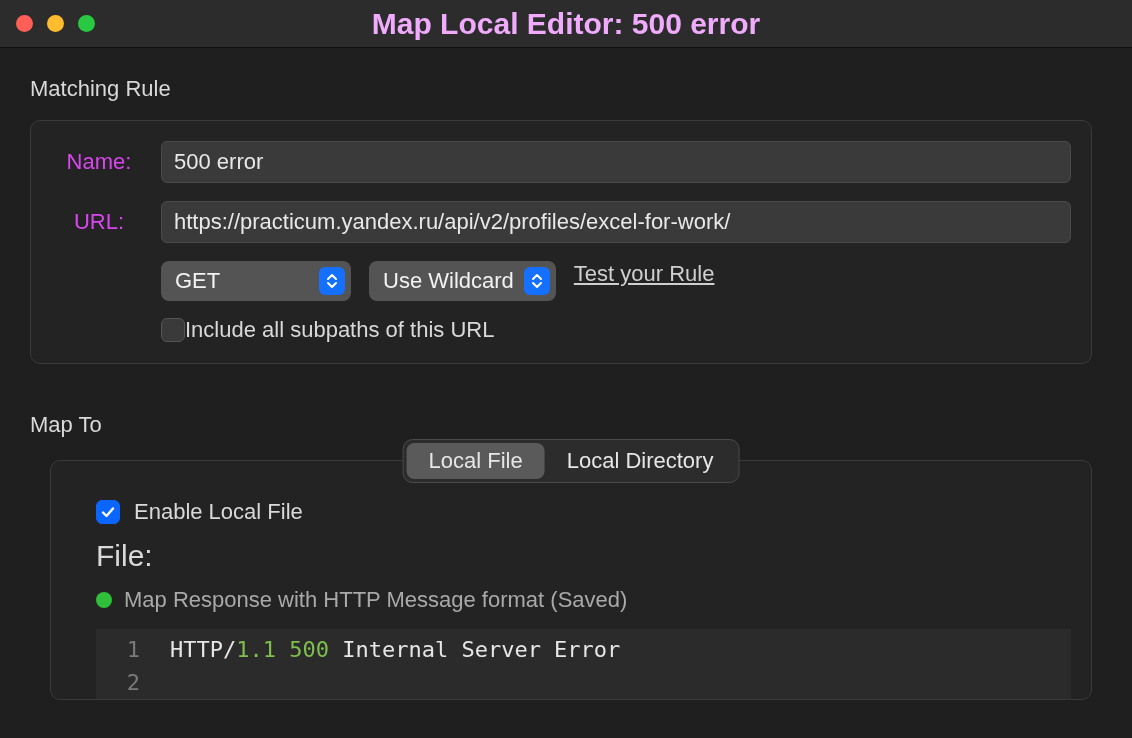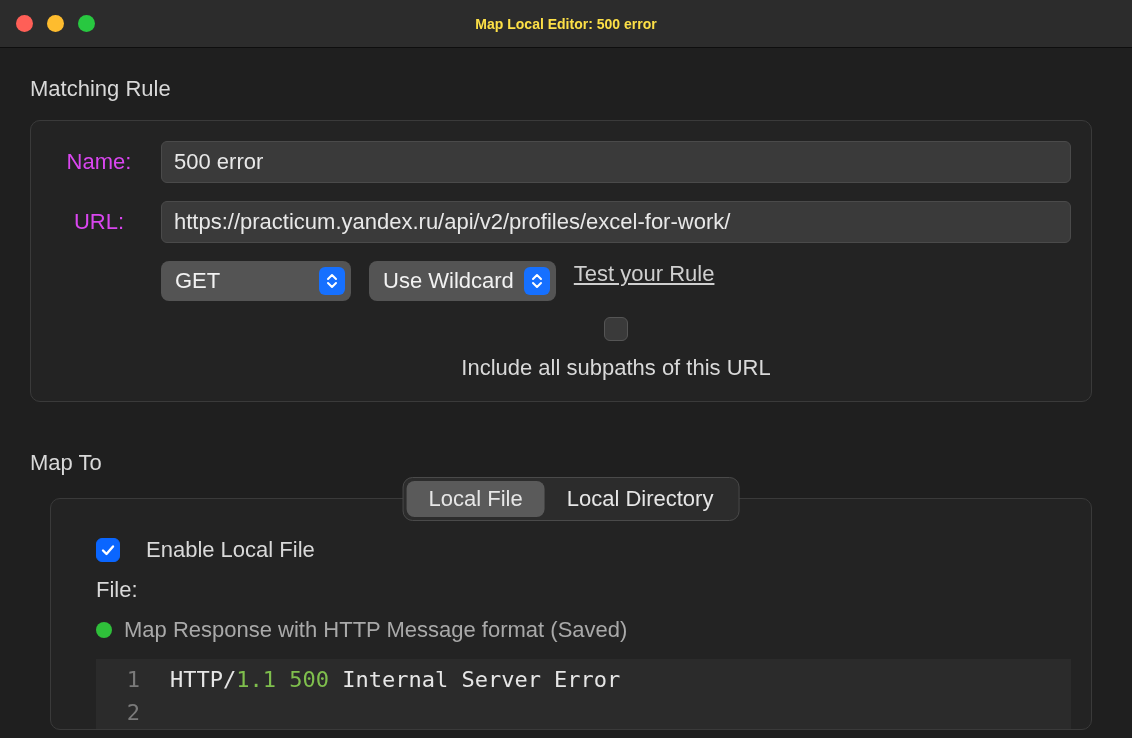--- a/index.html
+++ b/index.html
@@ -28,9 +28,9 @@
   .titlebar-title {
     position: absolute; left: 0; right: 0;
     text-align: center;
-    font-size: 14px;
+    font-size: 30px;
     font-weight: 600;
-    color: #fde047;
+    color: #f0abfc;
     pointer-events: none;
   }
 

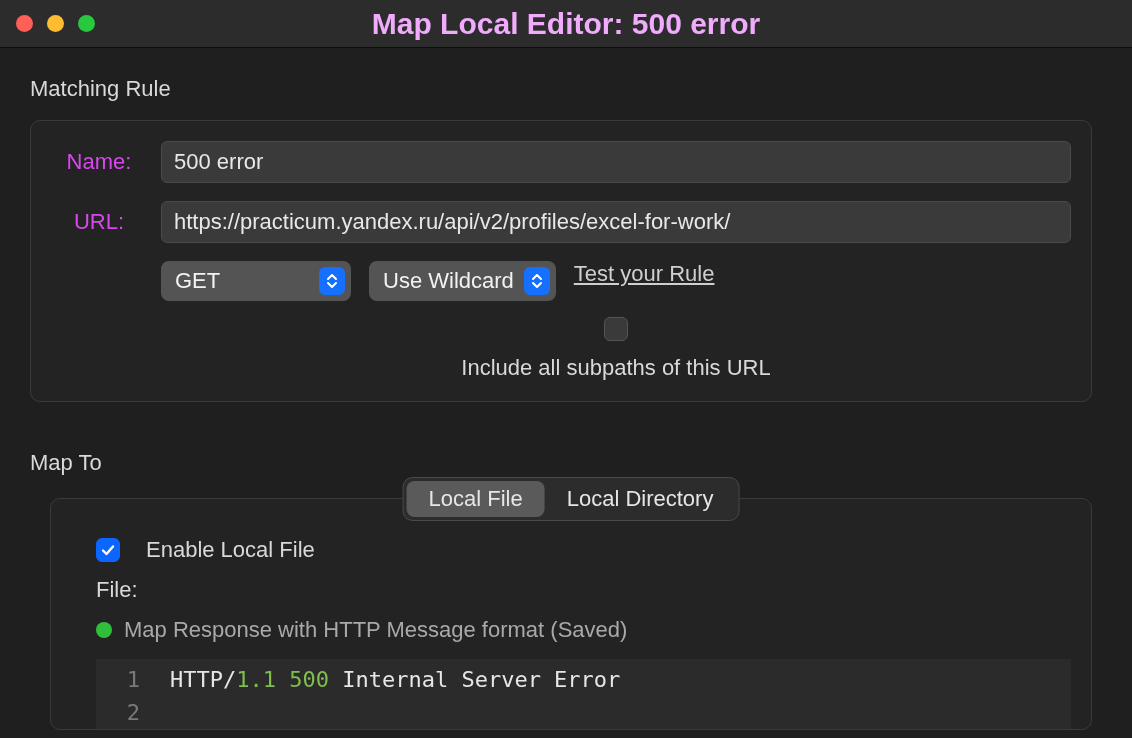--- a/index.html
+++ b/index.html
@@ -112,10 +112,8 @@
   .checkbox-row {
     display: flex;
     align-items: center;
-    gap: 14px;
     margin-left: 110px;
     font-size: 22px;
-    flex-direction: column;
   }
   .checkbox {
     width: 24px; height: 24px;

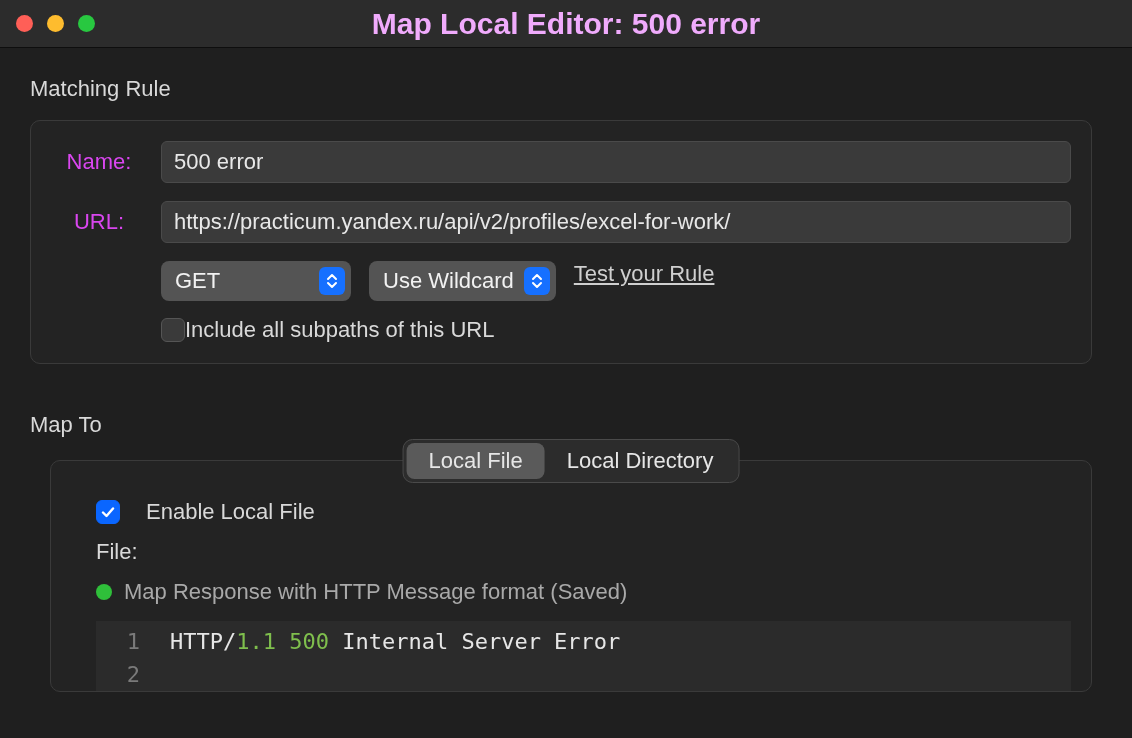--- a/index.html
+++ b/index.html
@@ -163,7 +163,7 @@
   .seg-btn.active { background: #5a5a5a; }
 
   .enable-row {
-    display: flex; align-items: center; gap: 26px;
+    display: flex; align-items: center; gap: 14px;
     font-size: 22px;
     margin: 18px 0 14px 25px;
   }

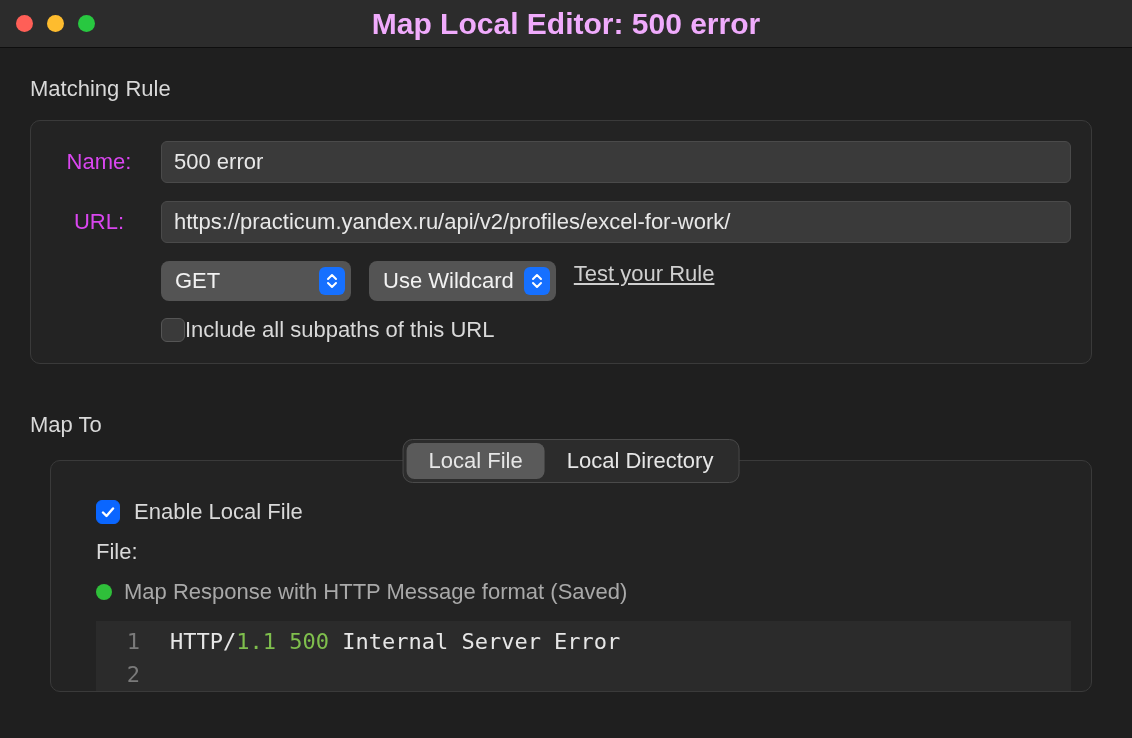--- a/index.html
+++ b/index.html
@@ -170,7 +170,7 @@
 
   .file-row {
     display: flex; align-items: baseline; gap: 10px;
-    font-size: 22px;
+    font-size: 30px;
     margin: 0 0 14px 25px;
     color: #bdbdbd;
     white-space: nowrap;

